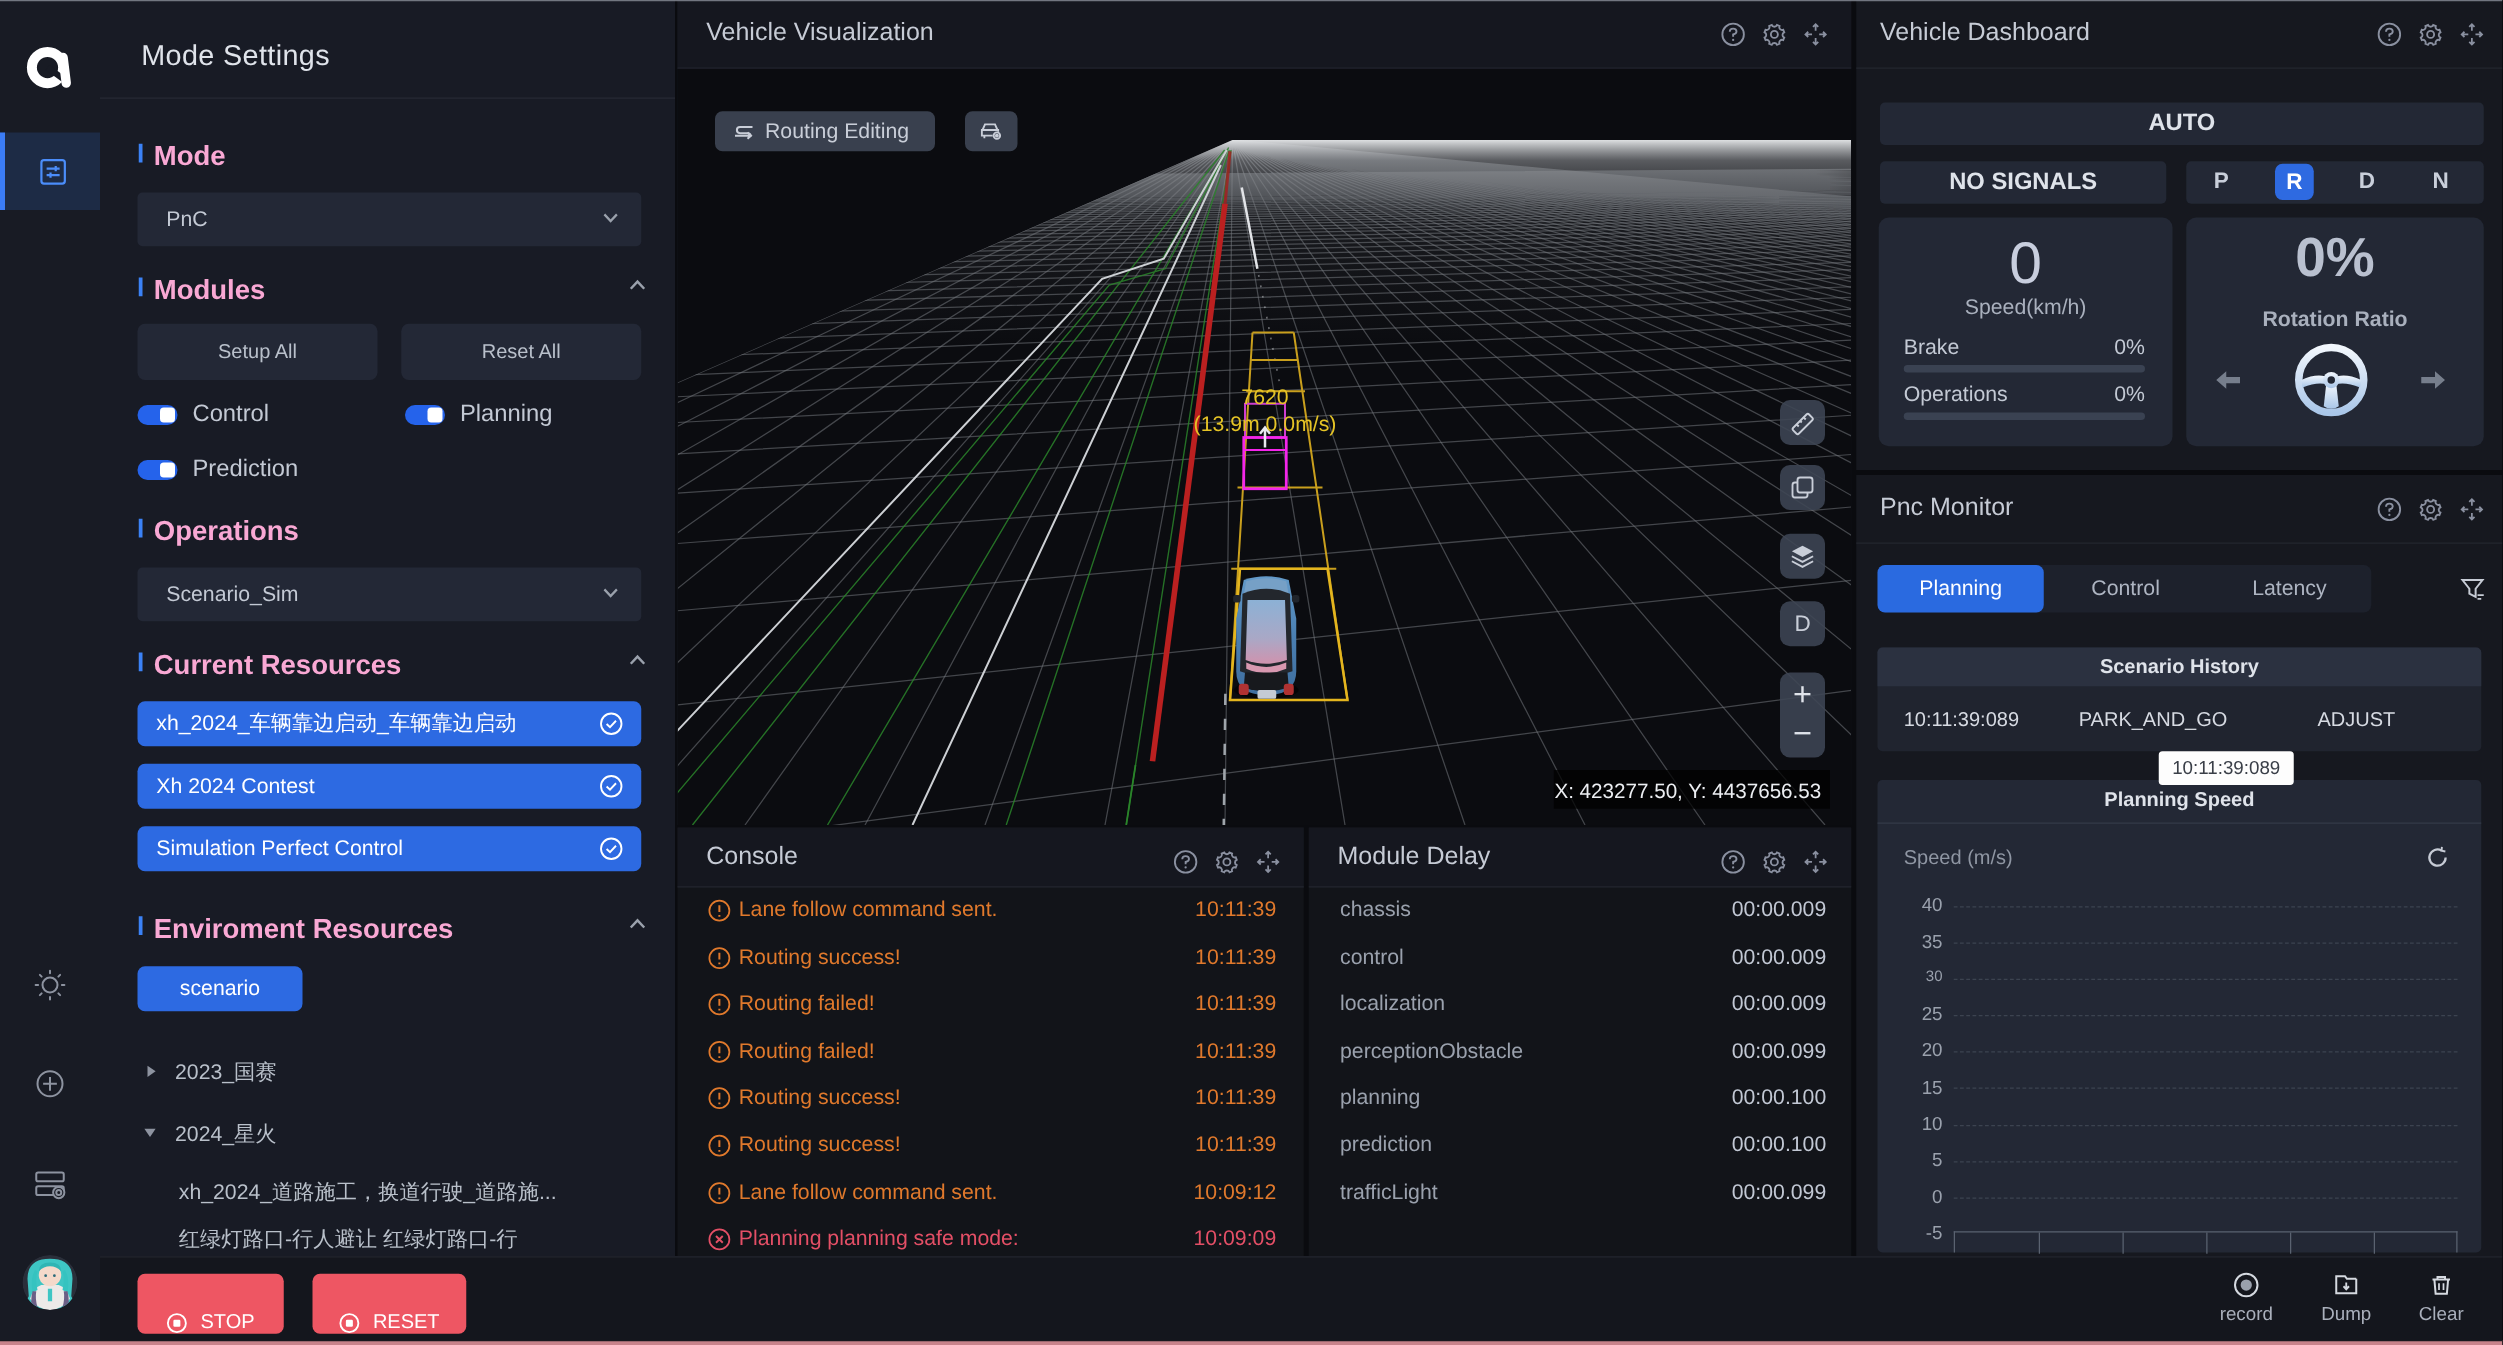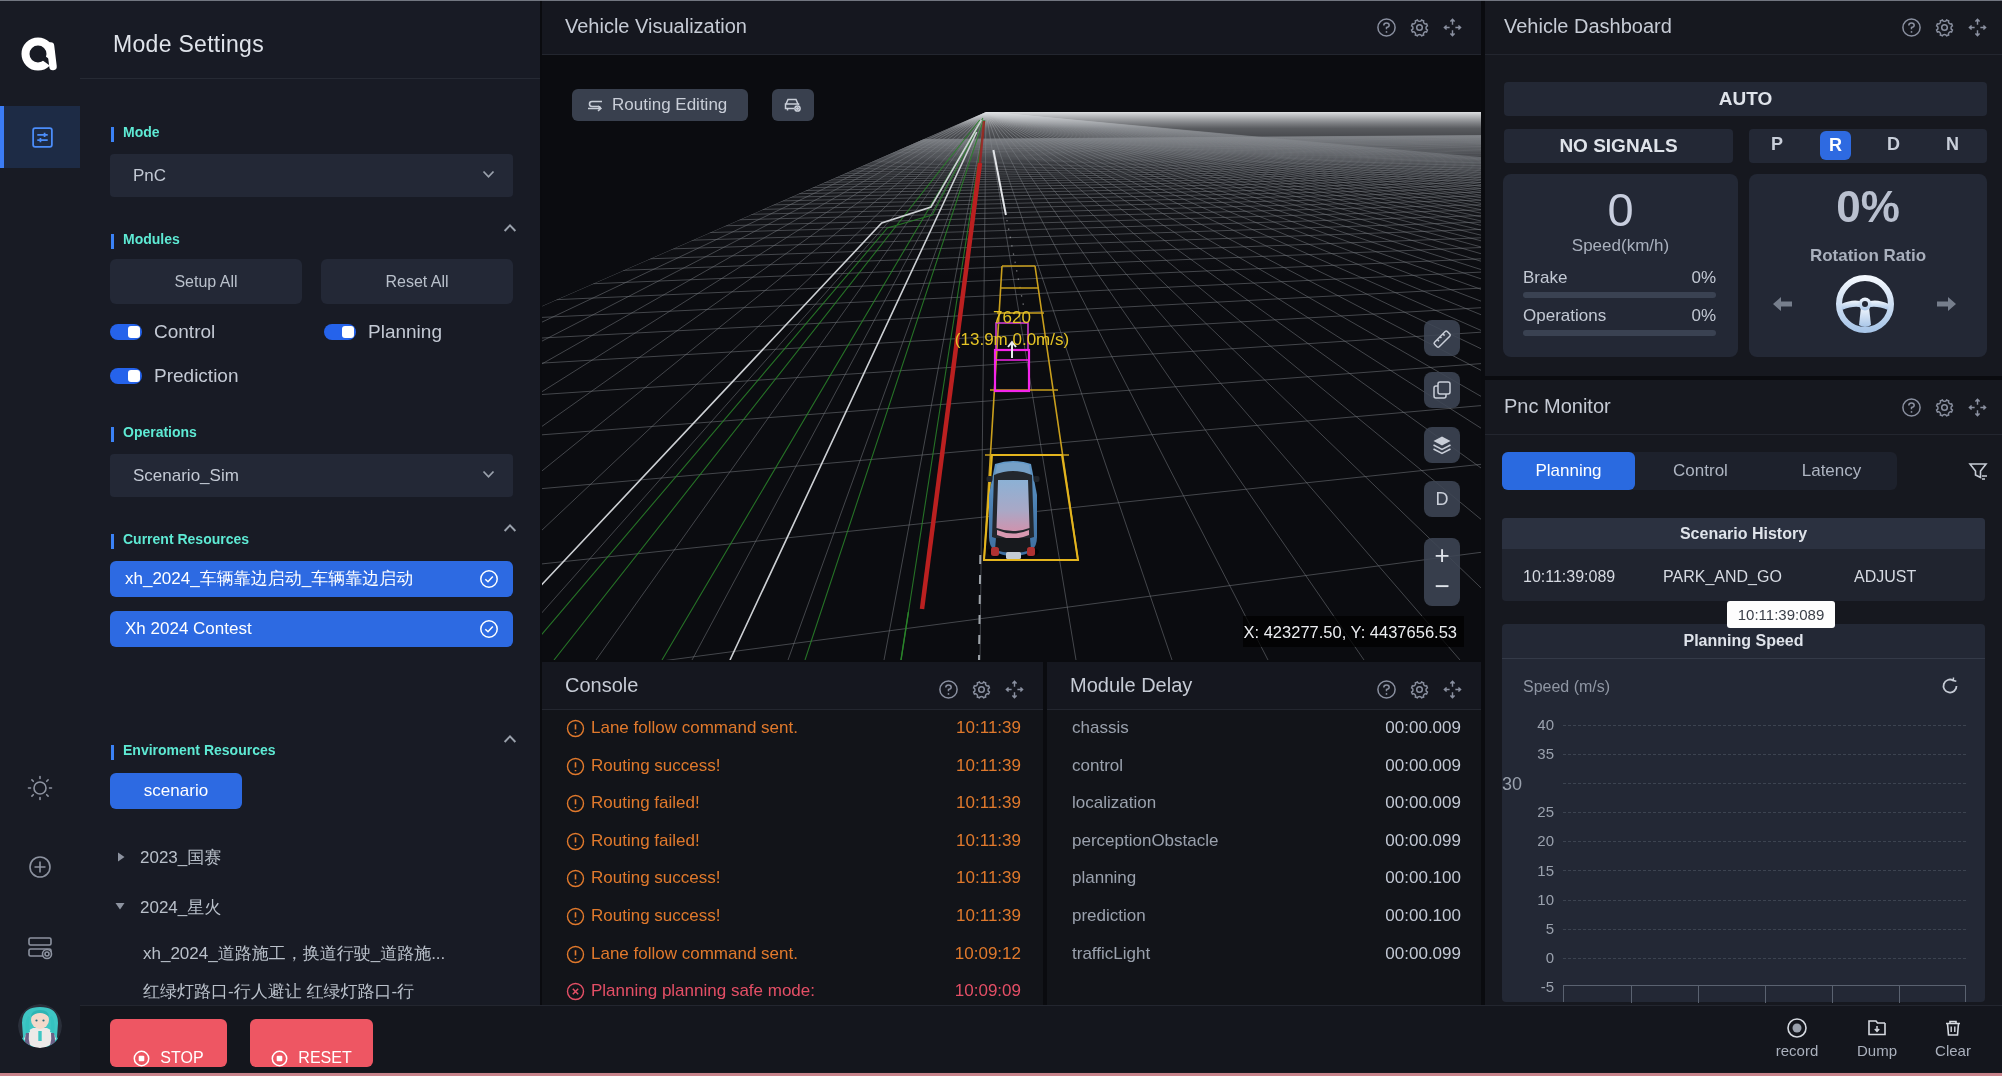--- a/index.html
+++ b/index.html
@@ -19,7 +19,7 @@
 
 #modepanel { position:absolute; left:80px; top:0; width:460px; height:1005px; background:#181b25; }
 #modepanel .title { position:absolute; left:33px; top:31px; font-size:23px; color:#dfe3ea; font-weight:400; letter-spacing:0.3px; }
-.sechead { position:absolute; left:43px; font-size:14px; font-weight:600; color:#5eead4;margin-top:12px; }
+.sechead { position:absolute; left:43px; font-size:22px; font-weight:600; color:#f9a8d4; }
 .sechead::before { content:""; position:absolute; left:-12px; top:3px; width:3px; height:15px; background:#3b82f6; }
 .drop { position:absolute; left:30px; width:403px; height:43px; background:#232836; border-radius:4px;
   color:#c3c9d4; font-size:17px; line-height:43px; padding-left:23px; }

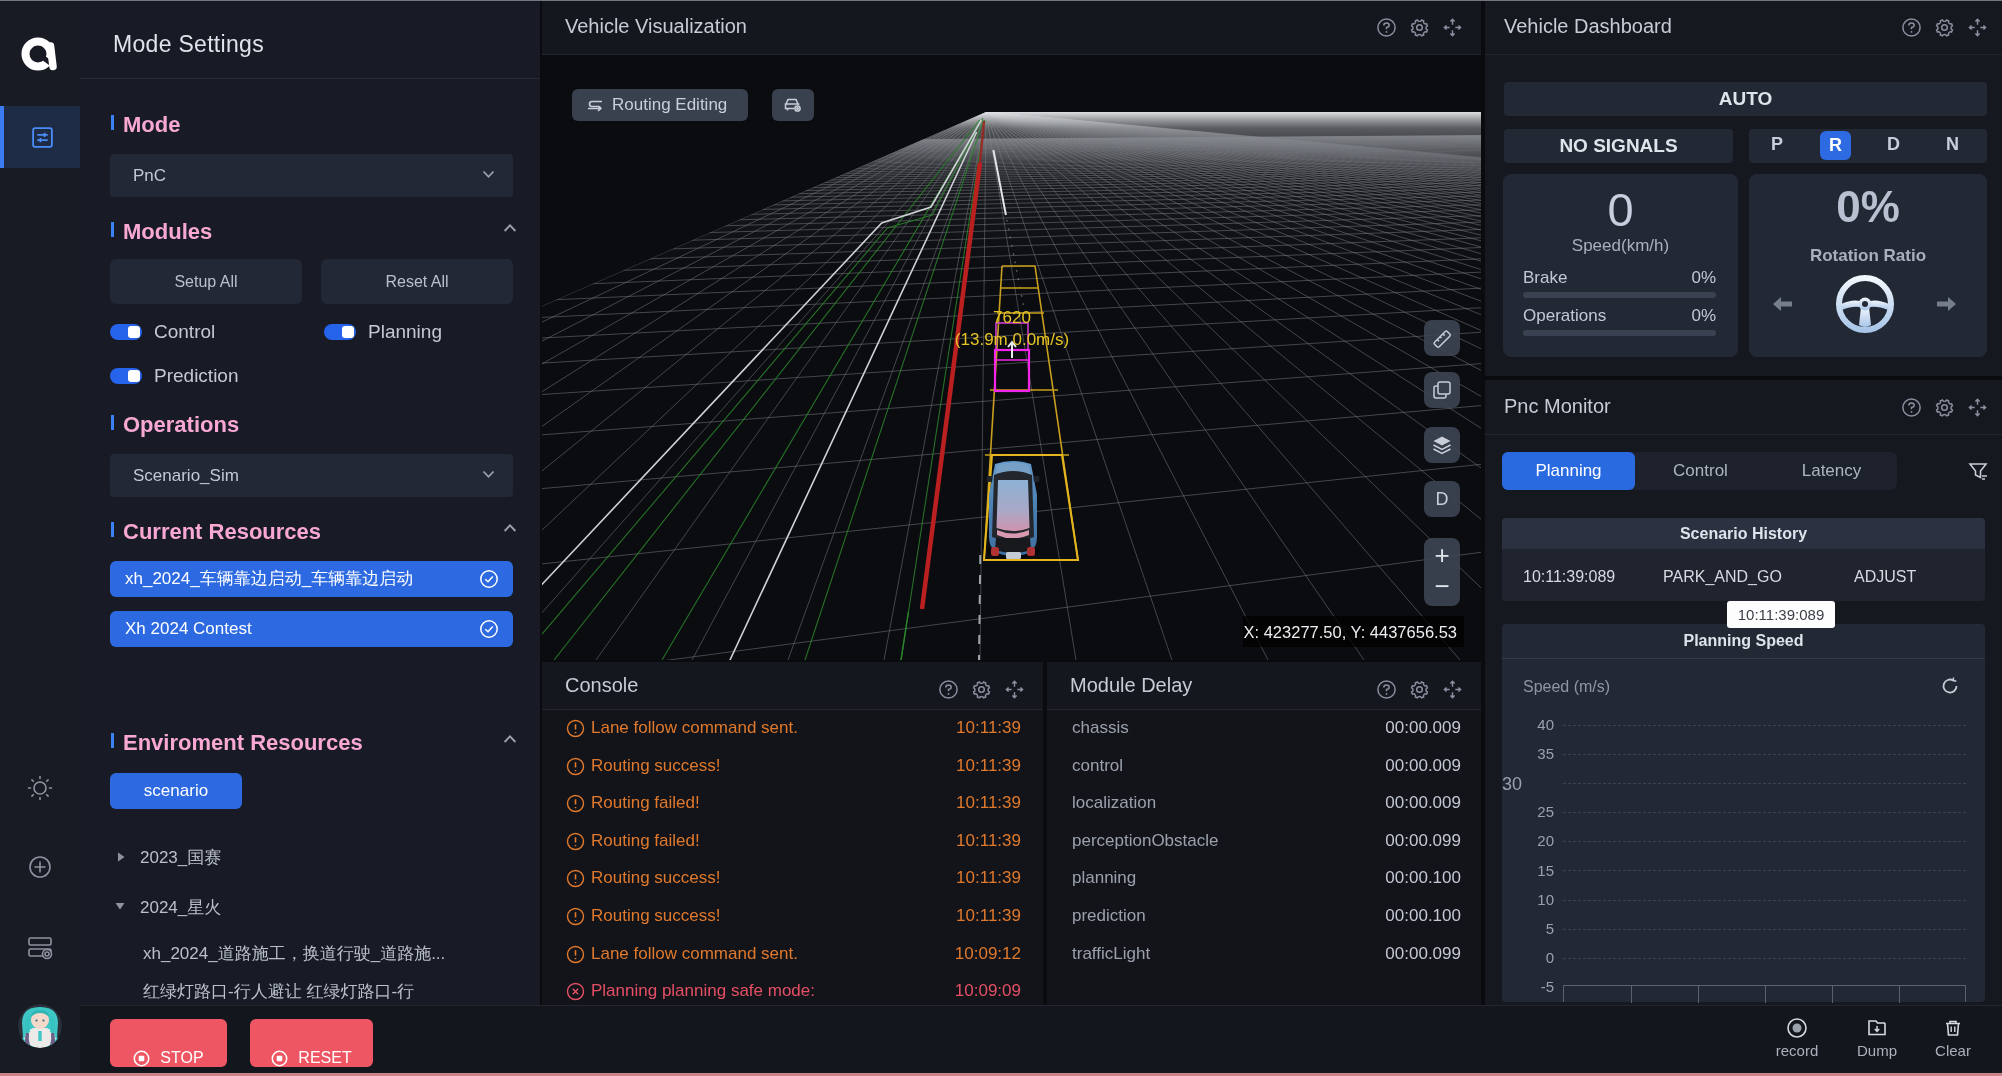--- a/index.html
+++ b/index.html
@@ -164,6 +164,12 @@
         </svg>
   </div>
   <div class="bluecard" style="top:611px">Xh 2024 Contest
+    <svg class="abs" style="right:14px;top:8px" width="20" height="20" viewBox="0 0 20 20" fill="none" stroke="#fff" stroke-width="1.5">
+          <circle cx="10" cy="10" r="8.2"></circle>
+          <path d="M6.3 10.2 L9 12.8 L13.8 7.6"></path>
+        </svg>
+  </div>
+  <div class="bluecard" style="top:661px">Simulation Perfect Control
     <svg class="abs" style="right:14px;top:8px" width="20" height="20" viewBox="0 0 20 20" fill="none" stroke="#fff" stroke-width="1.5">
           <circle cx="10" cy="10" r="8.2"></circle>
           <path d="M6.3 10.2 L9 12.8 L13.8 7.6"></path>

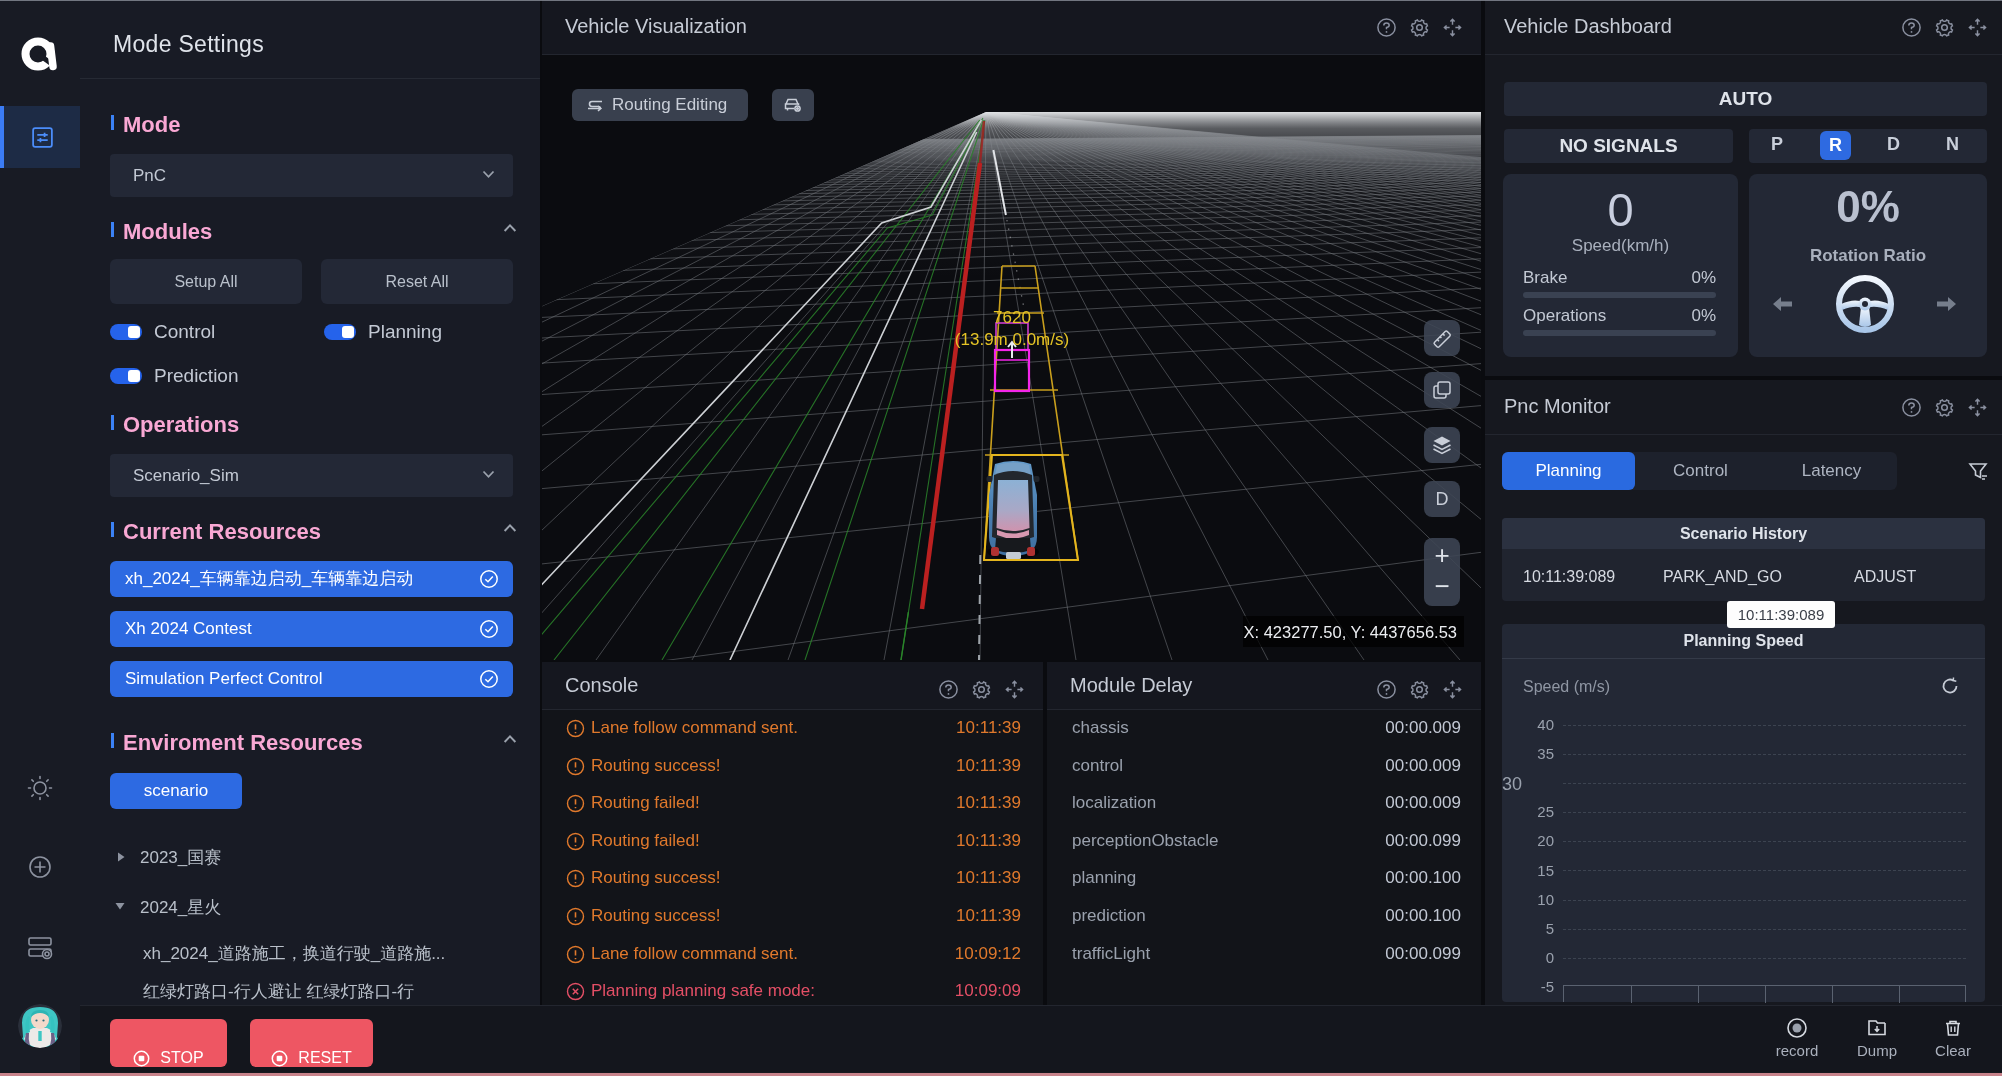--- a/index.html
+++ b/index.html
@@ -553,7 +553,7 @@
 <div style="position:absolute;left:61px;top:101px;width:403px;border-top:1px dashed #3c4350"></div>
 <div style="position:absolute;left:0;top:121px;width:52px;text-align:right;font-size:15px;color:#9aa1ad">35</div>
 <div style="position:absolute;left:61px;top:130px;width:403px;border-top:1px dashed #3c4350"></div>
-<div style="position:absolute;left:0;top:150px;width:52px;font-size:18px;color:#9aa1ad">30</div>
+<div style="position:absolute;left:0;top:150px;width:52px;text-align:right;font-size:12px;color:#9aa1ad">30</div>
 <div style="position:absolute;left:61px;top:159px;width:403px;border-top:1px dashed #3c4350"></div>
 <div style="position:absolute;left:0;top:179px;width:52px;text-align:right;font-size:15px;color:#9aa1ad">25</div>
 <div style="position:absolute;left:61px;top:188px;width:403px;border-top:1px dashed #3c4350"></div>

